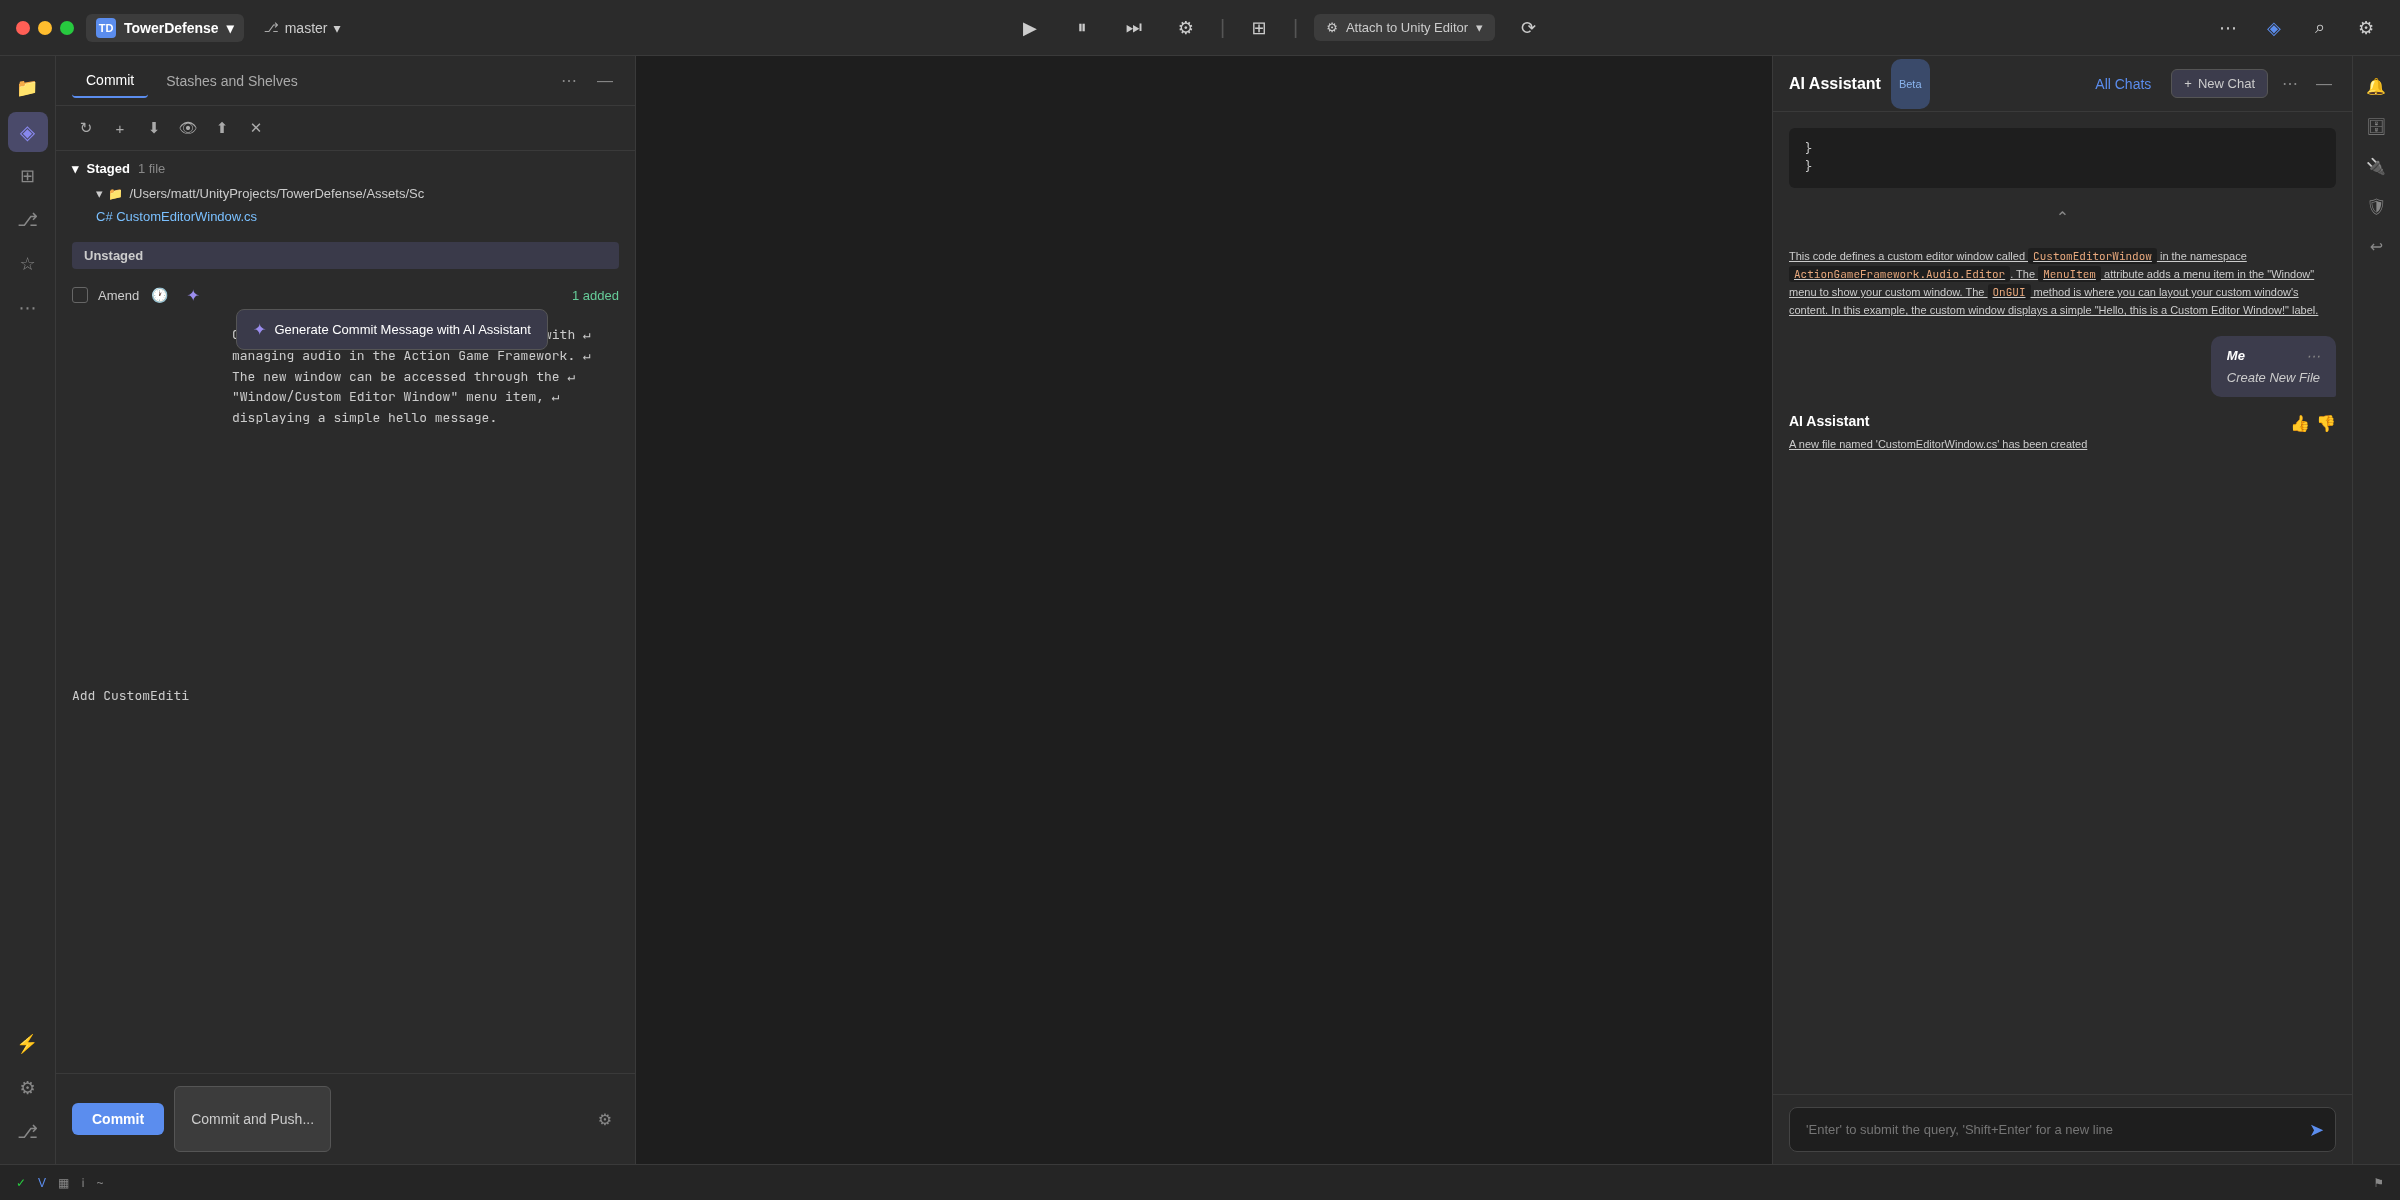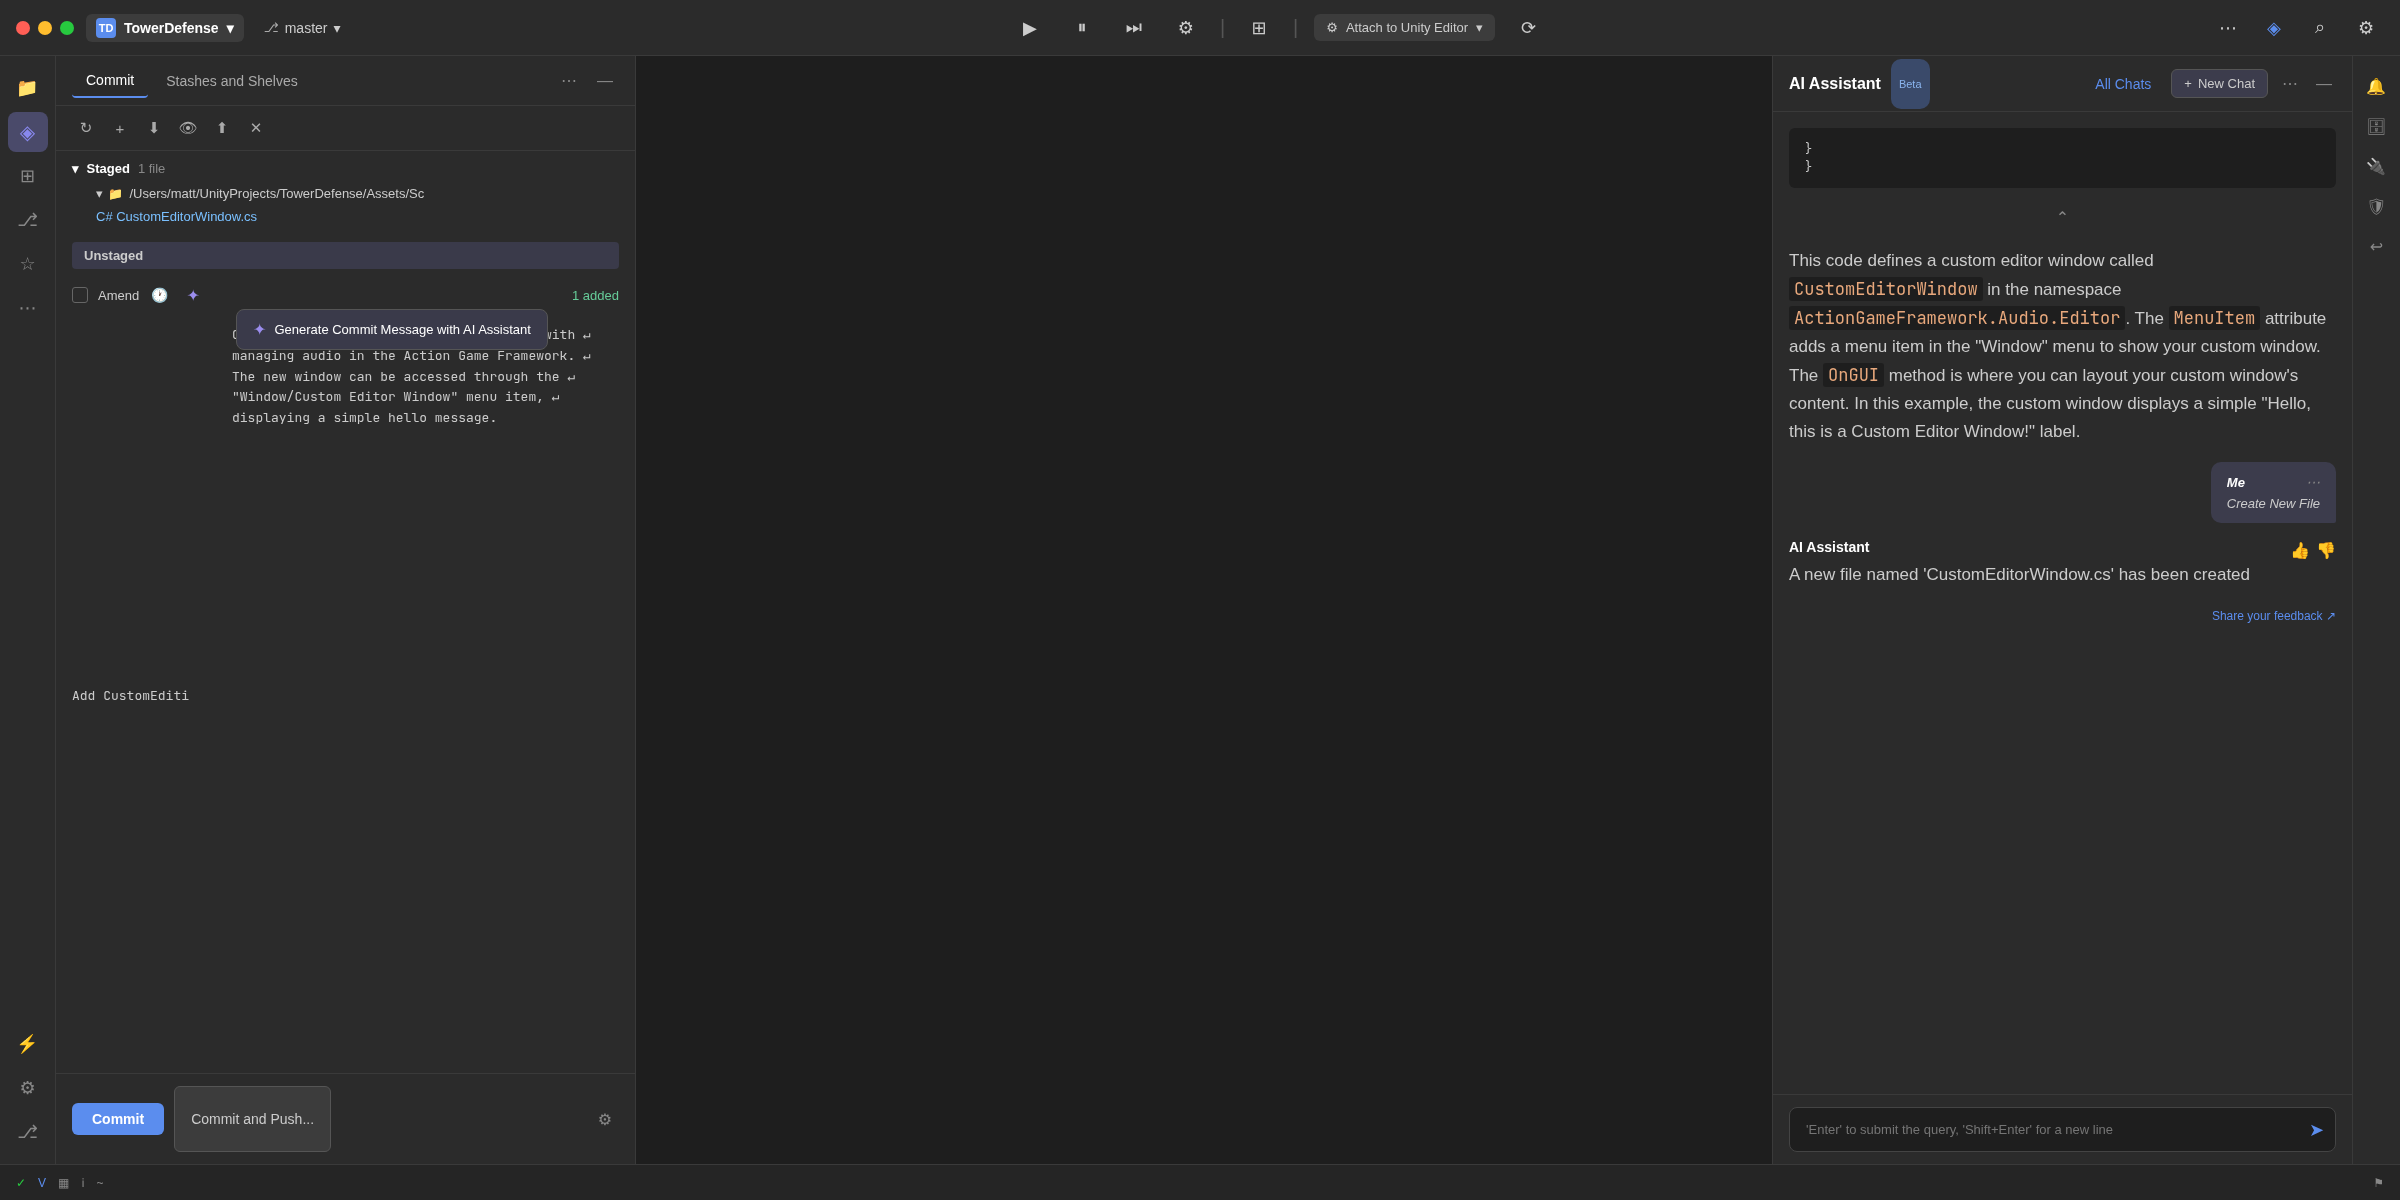--- a/index.html
+++ b/index.html
@@ -499,8 +499,9 @@
 
     .ai-text-block {
       color: #ccc;
-      font-size: 17px;
+      font-size: 11px;
       line-height: 1.65;
+      text-decoration: underline;
     }
     .ai-text-block code {
       font-family: "JetBrains Mono", "Courier New", monospace;

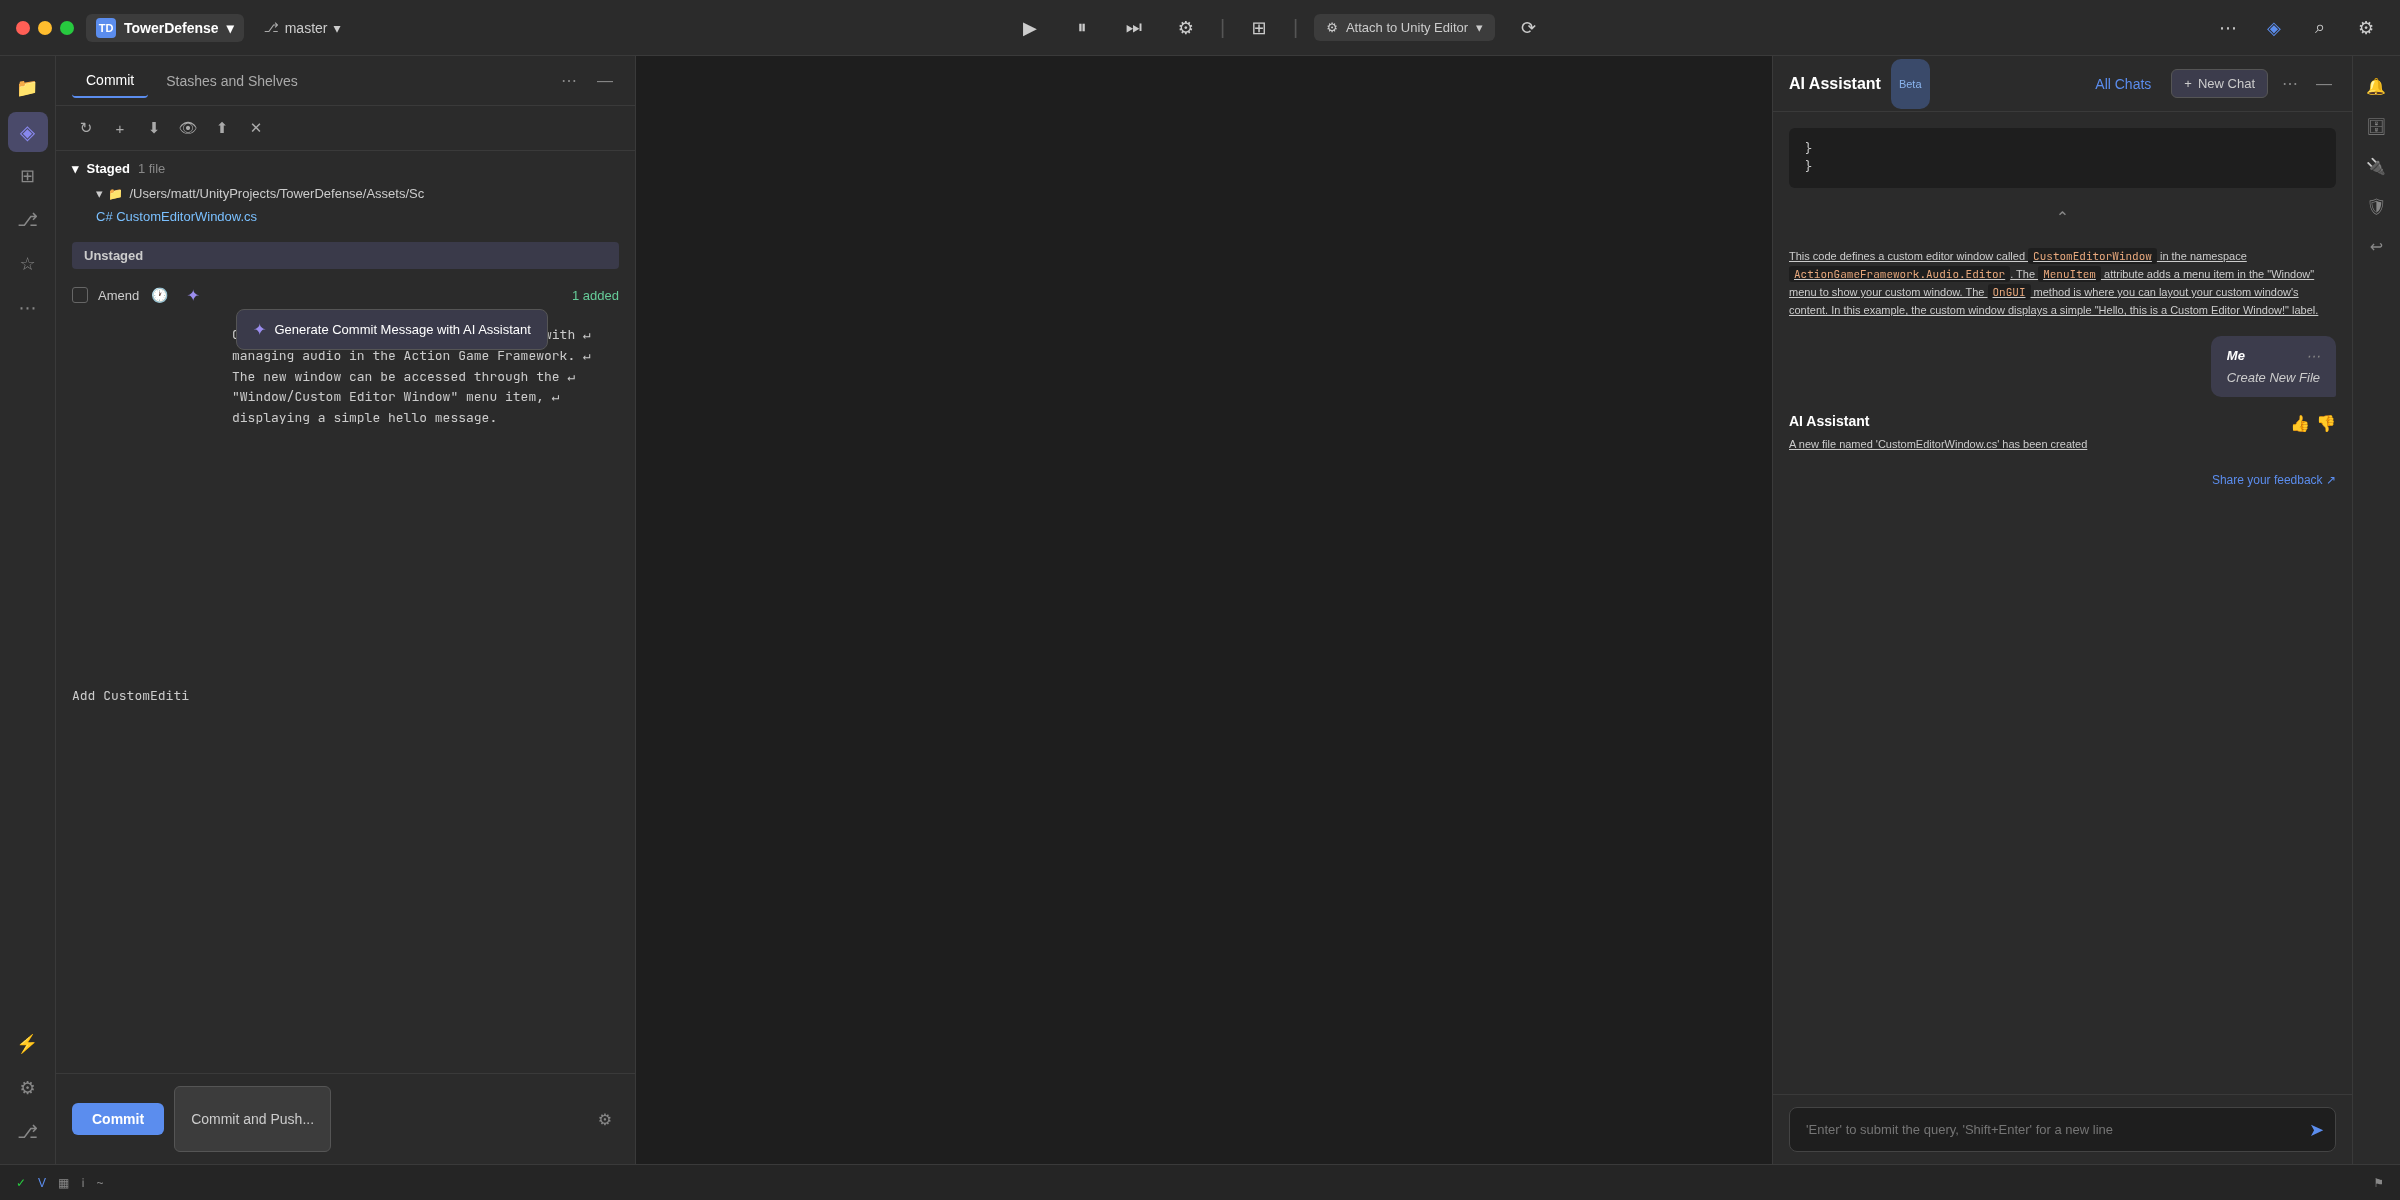--- a/index.html
+++ b/index.html
@@ -841,9 +841,6 @@
         <div class="ai-text-block">A new file named 'CustomEditorWindow.cs' has been created</div>
       </div>
 
-      <div class="feedback-row">
-        <a class="feedback-link">Share your feedback ↗</a>
-      </div>
 
     </div>
 

